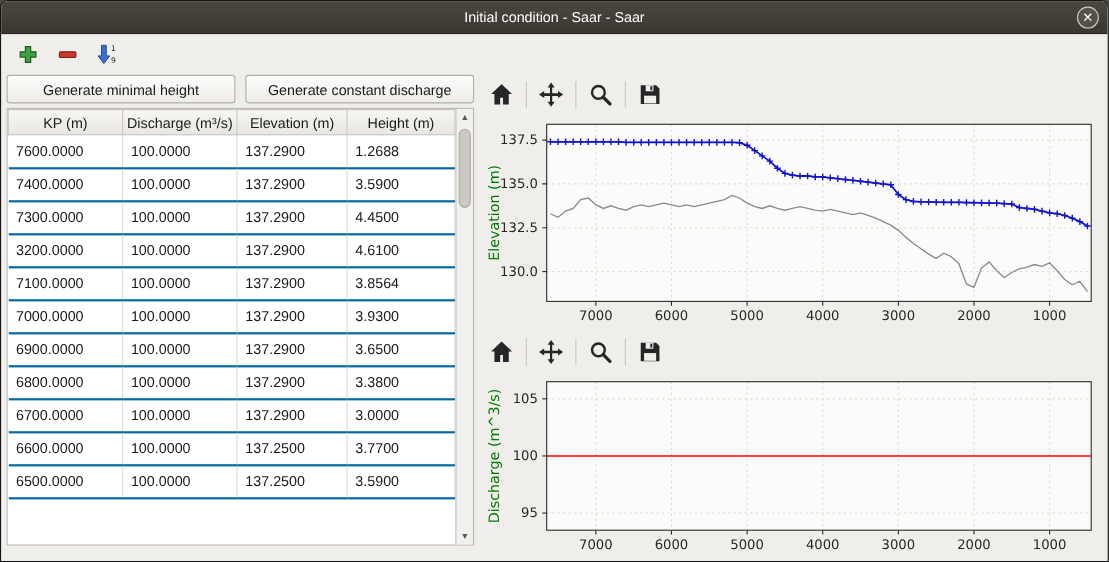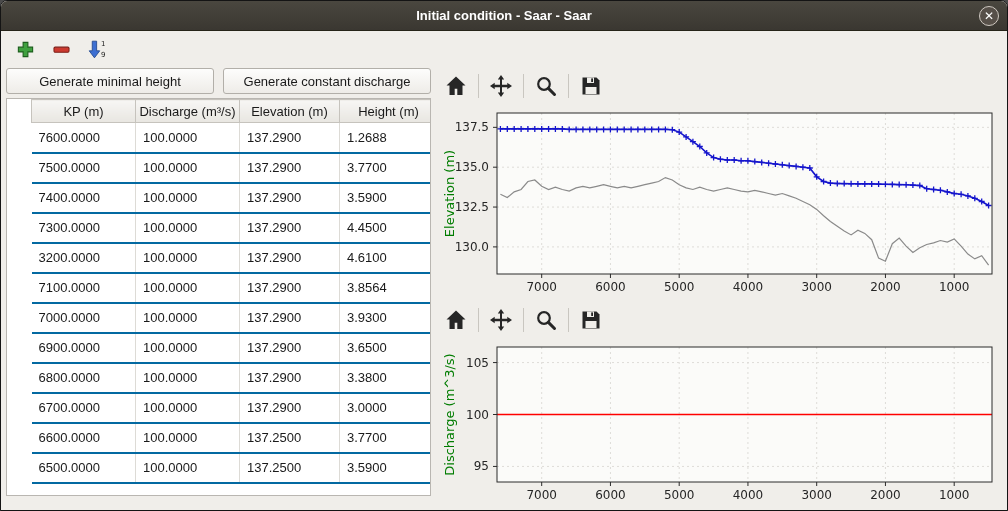--- a/index.html
+++ b/index.html
@@ -20,7 +20,7 @@
     border-bottom:1px solid #262419;
     display:flex; align-items:center; justify-content:center;
   }
-  .titlebar .title { color:#ffffff; font-size:13px; font-weight:bold; }
+  .titlebar .title { color:#ffffff; font-size:13px; font-weight:normal; }
   .close-btn {
     position:absolute; right:8px; top:5px;
     width:20px; height:20px; border-radius:50%;

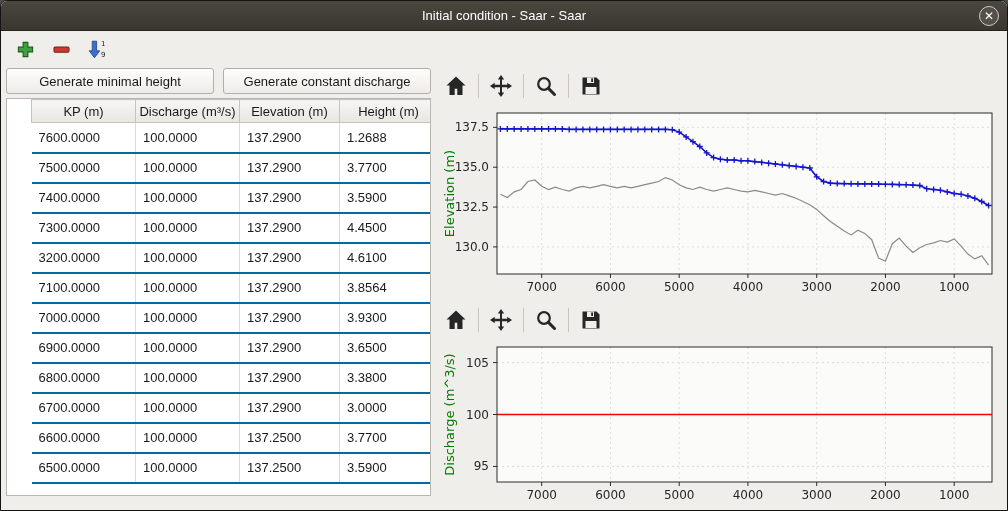--- a/index.html
+++ b/index.html
@@ -51,7 +51,7 @@
 
   .table-wrap {
     flex:1; margin-bottom:14px; background:#ffffff;
-    border:1px solid #b9b6b1; display:flex; overflow:hidden;padding-left:24px;
+    border:1px solid #b9b6b1; display:flex; overflow:hidden;
   }
   table { border-collapse:collapse; width:406px; table-layout:fixed; align-self:flex-start; }
   th {

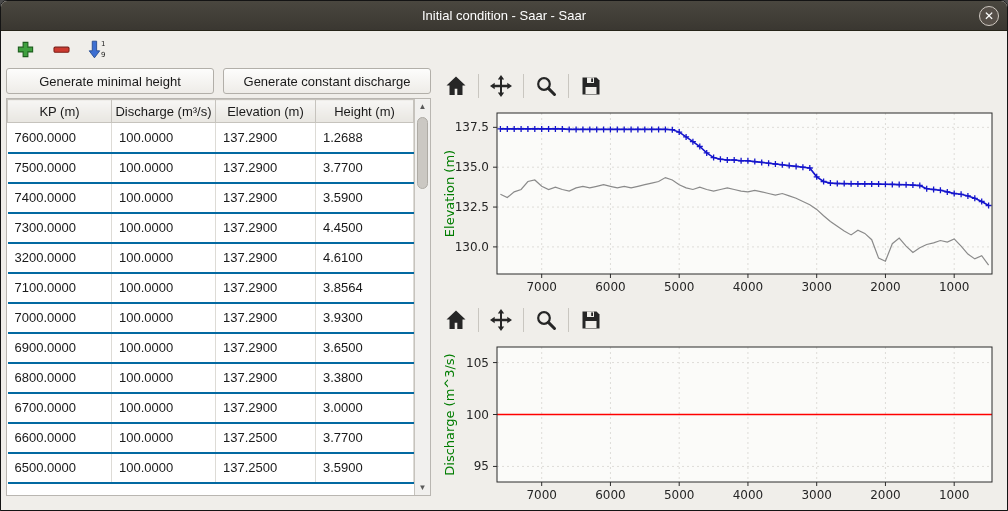--- a/index.html
+++ b/index.html
@@ -151,12 +151,6 @@
                 <td>100.0000</td>
                 <td>137.2900</td>
                 <td>1.2688</td>
-              </tr>
-              <tr>
-                <td>7500.0000</td>
-                <td>100.0000</td>
-                <td>137.2900</td>
-                <td>3.7700</td>
               </tr>
               <tr>
                 <td>7400.0000</td>

